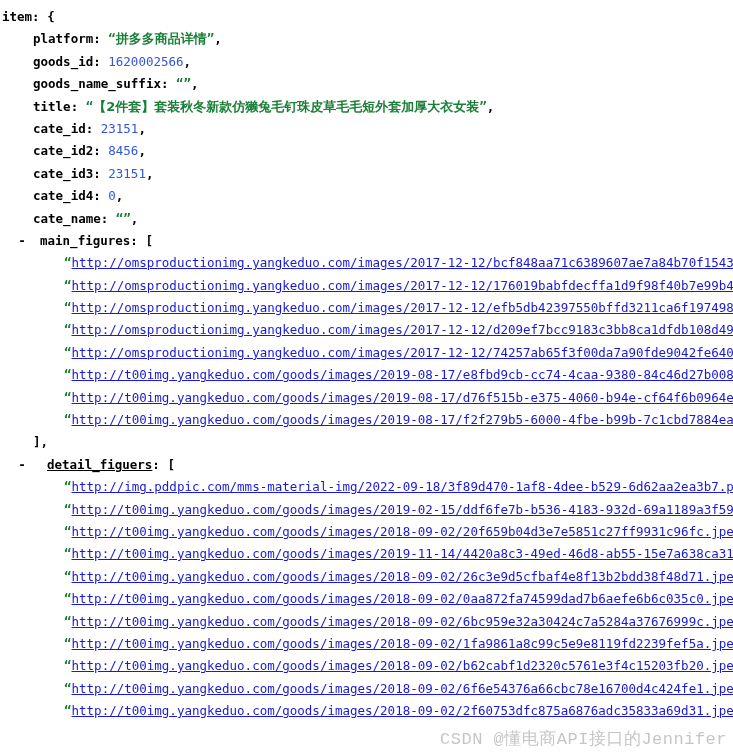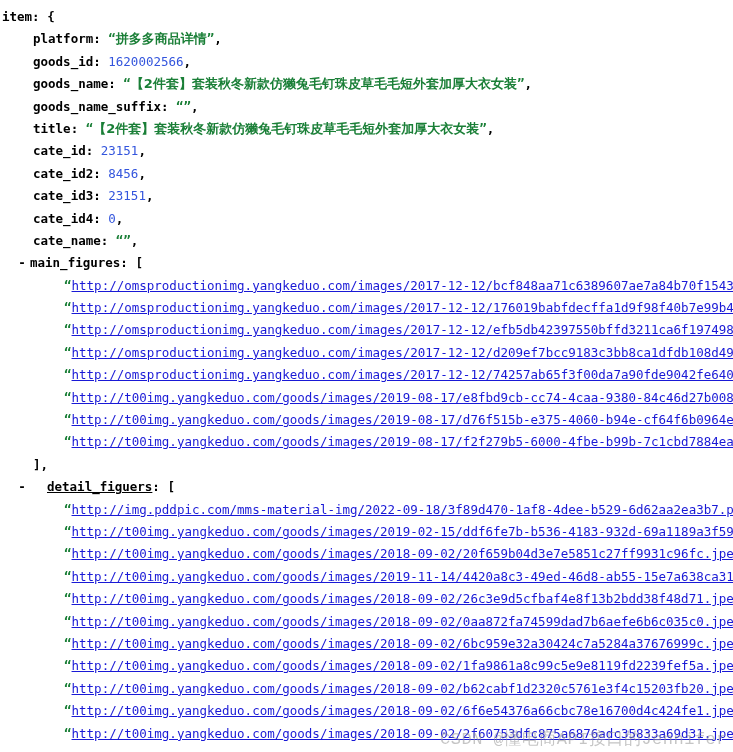--- a/index.html
+++ b/index.html
@@ -101,7 +101,6 @@
     <div class="line ind0"><span class="key">item</span><span class="punc">: </span><span class="brace">{</span></div>
     <div class="line ind1"><span class="key">platform</span><span class="punc">: </span><span class="str"><span class="quote-blue">“</span><span class="cn">拼多多商品详情</span><span class="quote-blue">”</span></span><span class="punc">,</span></div>
     <div class="line ind1"><span class="key">goods_id</span><span class="punc">: </span><span class="num">1620002566</span><span class="punc">,</span></div>
-    <div class="line ind1"><span class="key">goods_name</span><span class="punc">: </span><span class="str"><span class="quote-blue">“</span><span class="cn">【2件套】套装秋冬新款仿獭兔毛钉珠皮草毛毛短外套加厚大衣女装</span><span class="quote-blue">”</span></span><span class="punc">,</span></div>
     <div class="line ind1"><span class="key">goods_name_suffix</span><span class="punc">: </span><span class="strq">“”</span><span class="punc">,</span></div>
     <div class="line ind1"><span class="key">title</span><span class="punc">: </span><span class="str"><span class="quote-blue">“</span><span class="cn">【2件套】套装秋冬新款仿獭兔毛钉珠皮草毛毛短外套加厚大衣女装</span><span class="quote-blue">”</span></span><span class="punc">,</span></div>
     <div class="line ind1"><span class="key">cate_id</span><span class="punc">: </span><span class="num">23151</span><span class="punc">,</span></div>

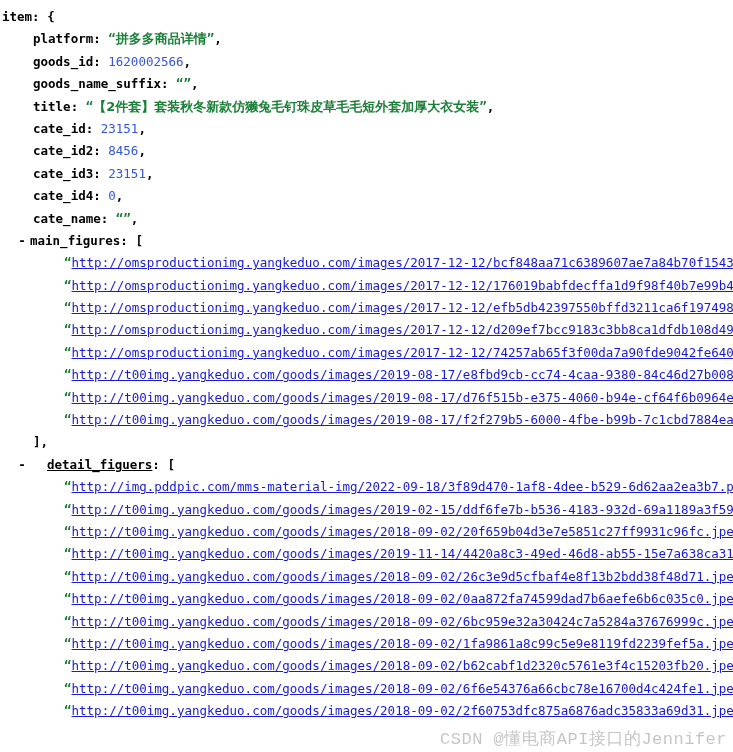--- a/index.html
+++ b/index.html
@@ -108,7 +108,7 @@
     <div class="line ind1"><span class="key">cate_id3</span><span class="punc">: </span><span class="num">23151</span><span class="punc">,</span></div>
     <div class="line ind1"><span class="key">cate_id4</span><span class="punc">: </span><span class="num">0</span><span class="punc">,</span></div>
     <div class="line ind1"><span class="key">cate_name</span><span class="punc">: </span><span class="strq">“”</span><span class="punc">,</span></div>
-    <div class="line ind0 toggle-line"><span class="toggle">-</span><span class="key" style="margin-left: 28px;">main_figures</span><span class="punc">: </span><span class="brace">[</span></div>
+    <div class="line ind0 toggle-line"><span class="toggle">-</span><span class="key" style="margin-left: 38px;">main_figures</span><span class="punc">: </span><span class="brace">[</span></div>
     <div class="line ind2"><span class="quote-blue">“</span><a class="url">http://omsproductionimg.yangkeduo.com/images/2017-12-12/bcf848aa71c6389607ae7a84b70f1543.jpeg</a></div>
     <div class="line ind2"><span class="quote-blue">“</span><a class="url">http://omsproductionimg.yangkeduo.com/images/2017-12-12/176019babfdecffa1d9f98f40b7e99b4.jpeg</a></div>
     <div class="line ind2"><span class="quote-blue">“</span><a class="url">http://omsproductionimg.yangkeduo.com/images/2017-12-12/efb5db42397550bffd3211ca6f197498.jpeg</a></div>

